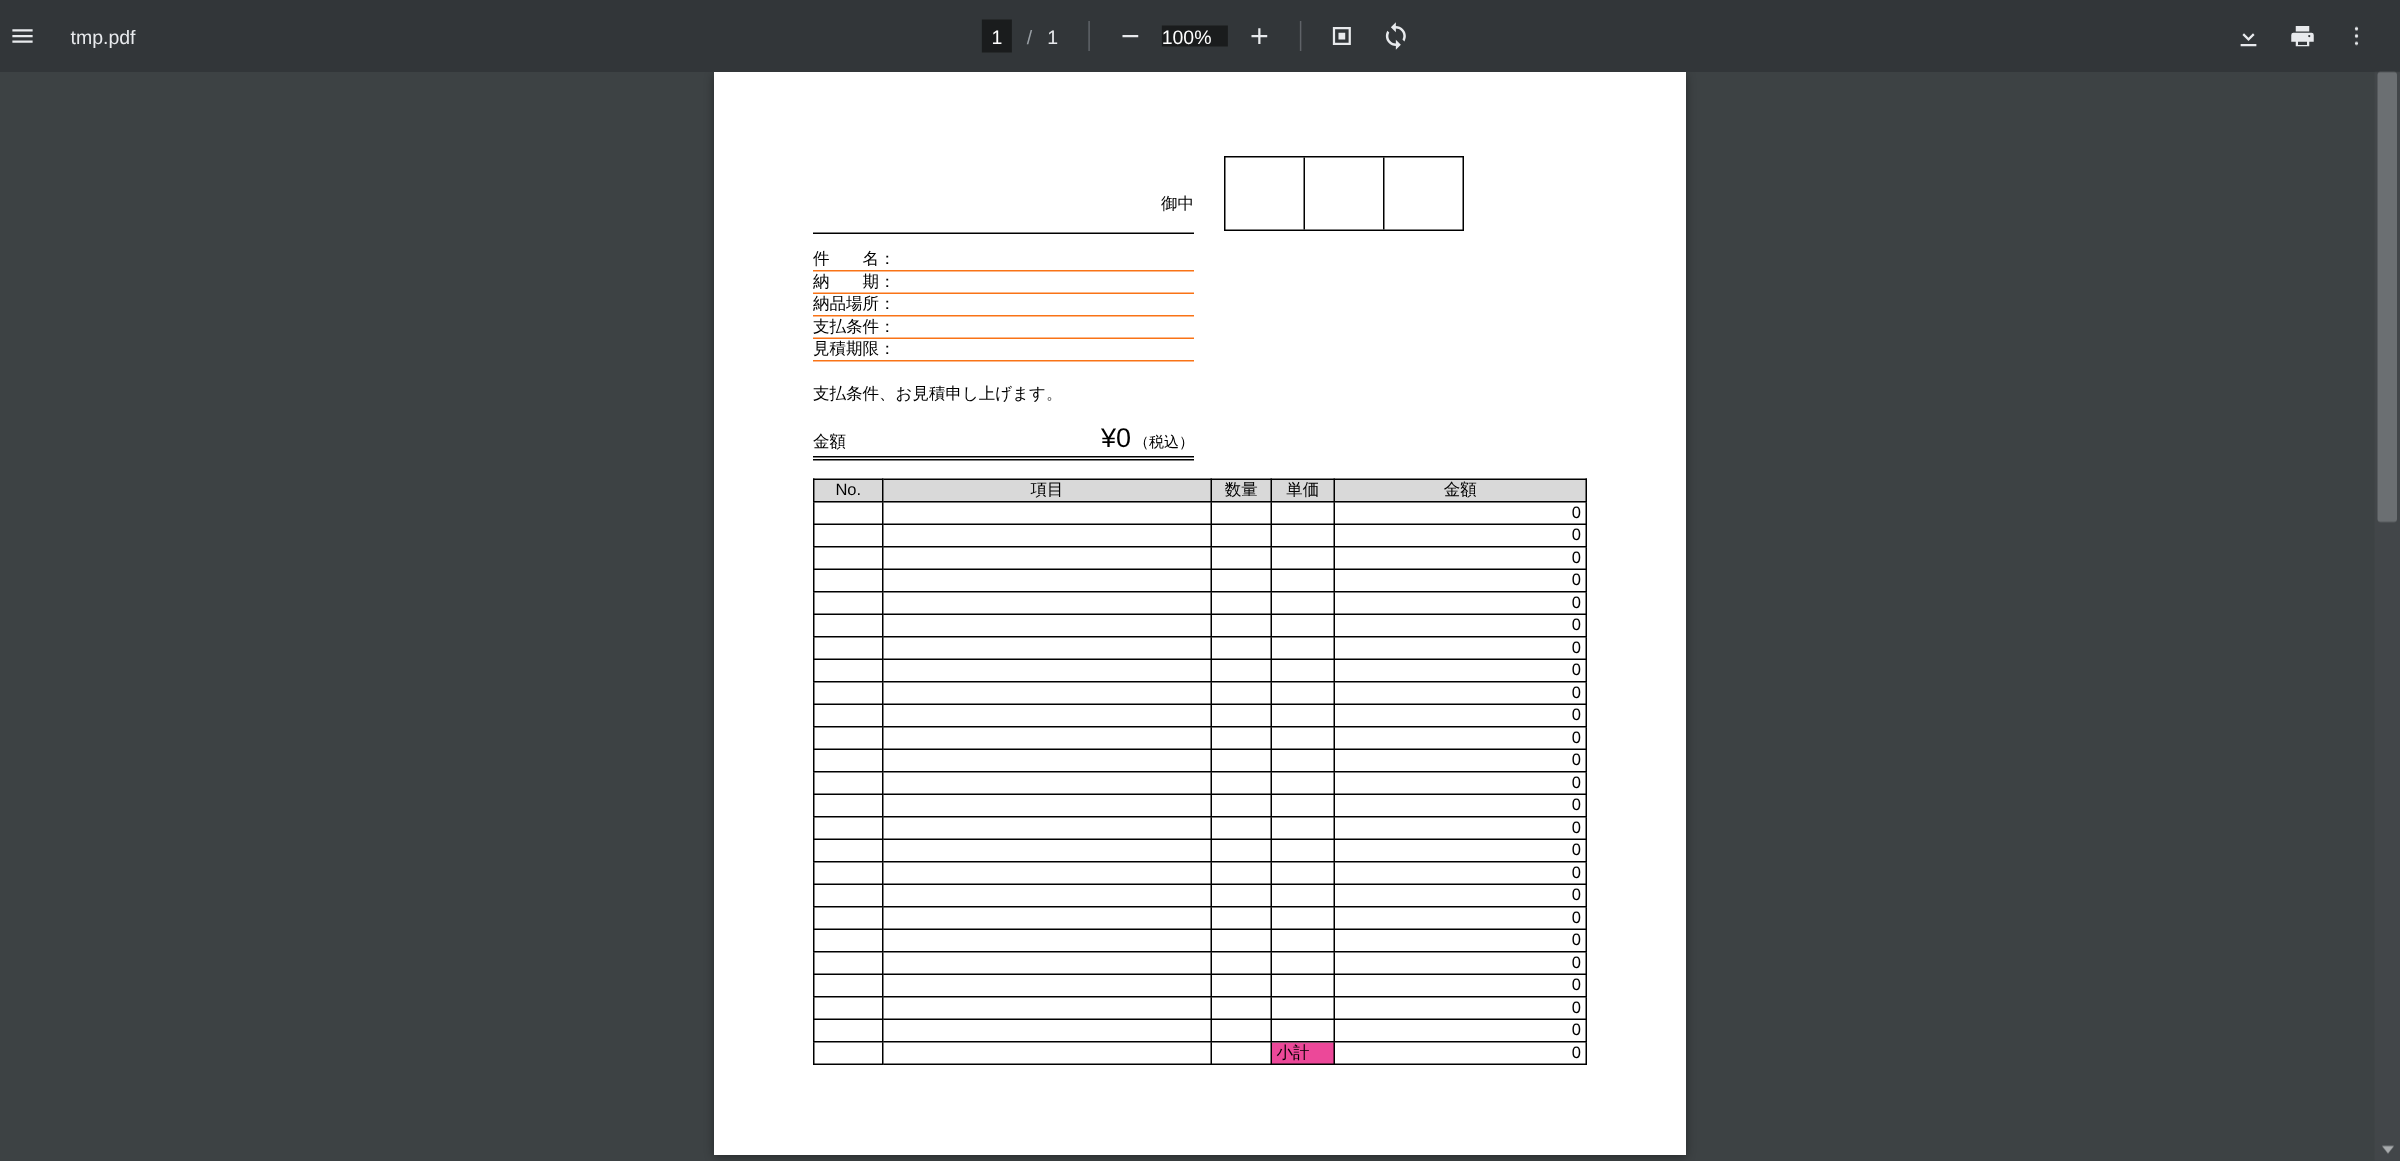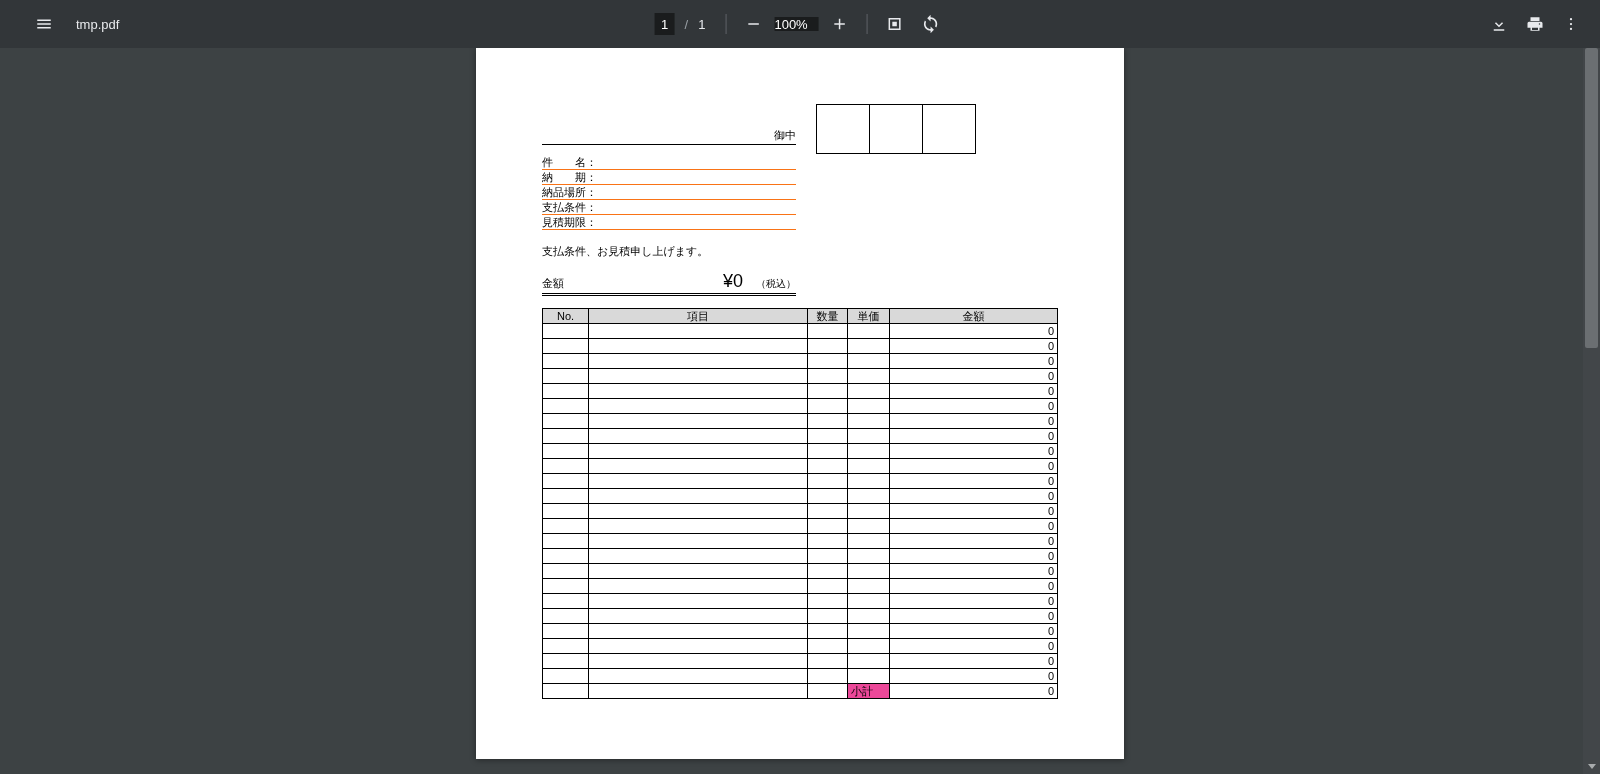--- a/index.html
+++ b/index.html
@@ -8,7 +8,7 @@
 
 
 .toolbar { height:48px; background:#323639; display:flex; align-items:center; color:#e8eaed; position:relative; z-index:3; }
-.tb-left { display:flex; align-items:center; gap:20px; padding-left:32px; }
+.tb-left { display:flex; align-items:center; gap:20px; padding-left:3px; }
 .tb-menu-btn { width:24px; height:24px; display:flex; align-items:center; justify-content:center; cursor:pointer; }
 .tb-filename { font-size:13px; color:#e8eaed; }
 .tb-center { position:absolute; left:50%; transform:translateX(-50%); display:flex; align-items:center; gap:6px; }

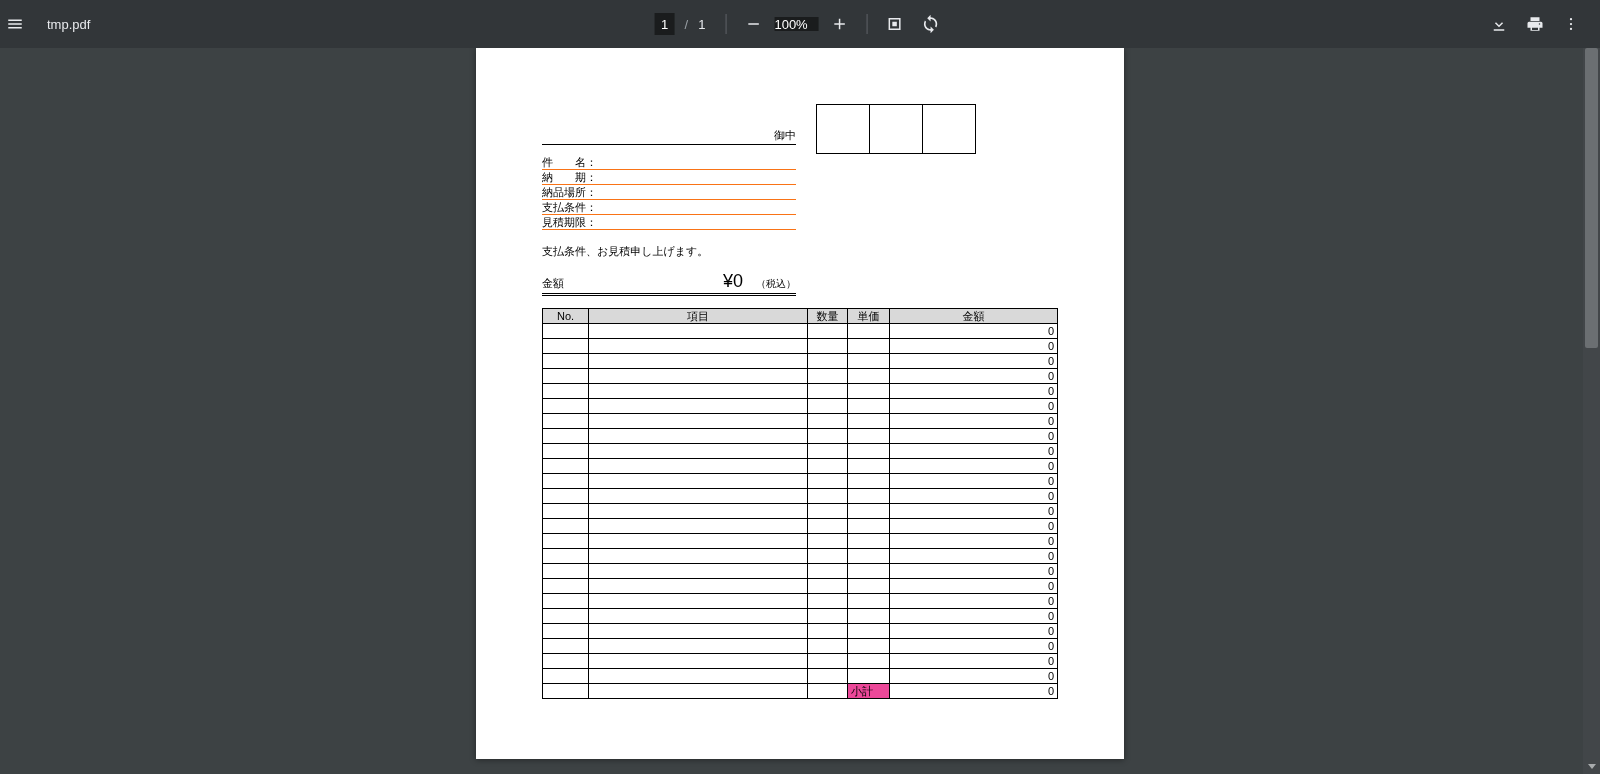--- a/index.html
+++ b/index.html
@@ -46,7 +46,7 @@
 .issuer-row .lbl { display:inline-block; }
 .title { font-size:20px; font-weight:bold; margin:6px 0 28px 0; letter-spacing:1px; }
 
-.client-line { border-bottom:1px solid #000; text-align:right; font-size:11px; padding-bottom:1px; margin-bottom:10px; }
+.client-line { border-bottom:1px solid #000; text-align:right; font-size:11px; padding-bottom:12px; margin-bottom:10px; }
 
 .field-row { border-bottom:1px solid #f97316; font-size:11px; display:flex; padding:0; line-height:14px; }
 .field-row .flabel { white-space:pre; }

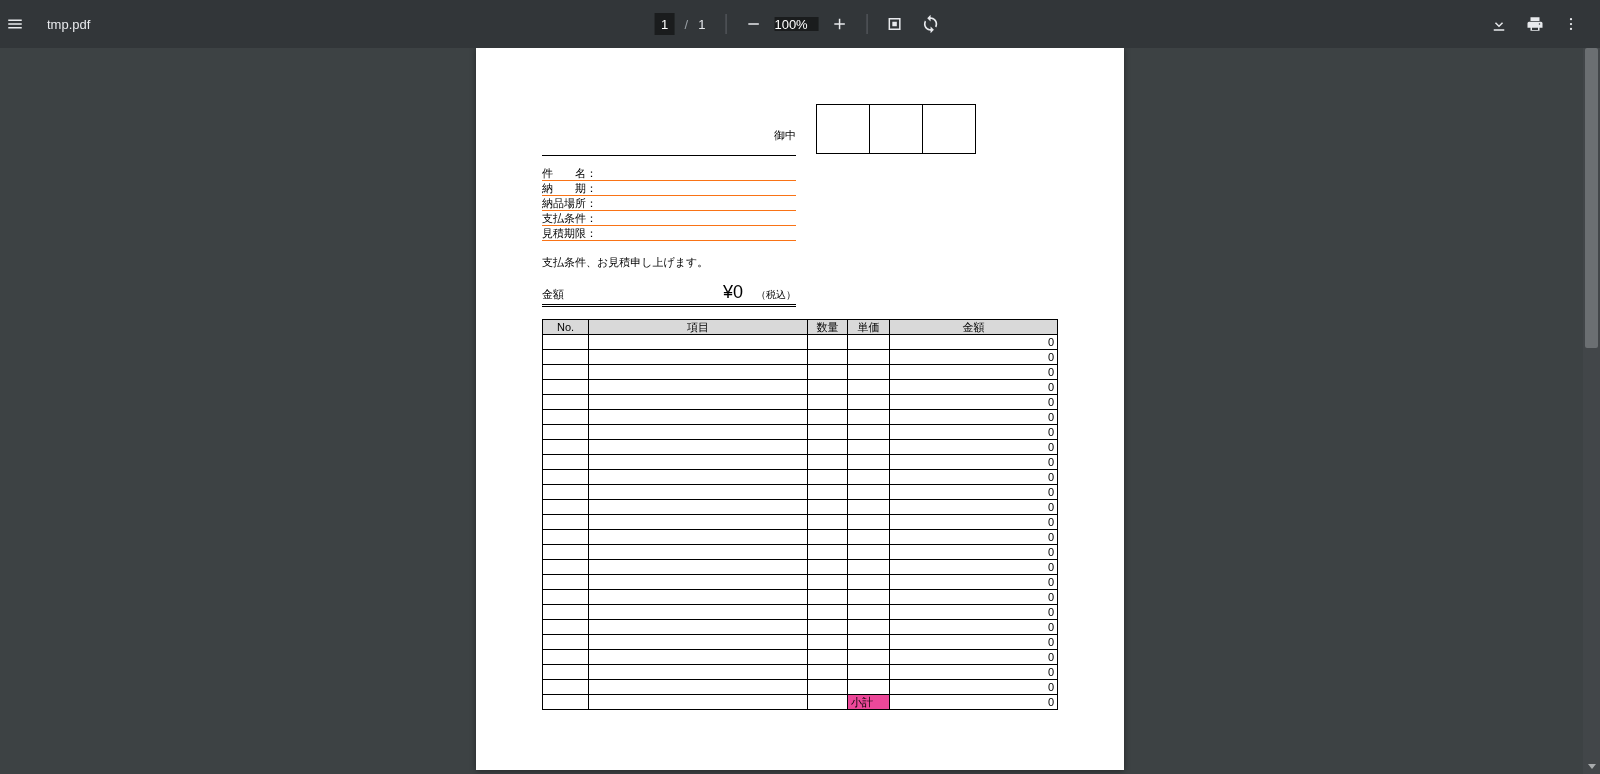--- a/index.html
+++ b/index.html
@@ -55,7 +55,7 @@
 .amount-block { display:flex; align-items:baseline; border-bottom:3px double #000; padding-bottom:1px; }
 .amount-label { font-size:11px; }
 .amount-val { margin-left:auto; font-size:18px; font-weight:500; }
-.amount-tax { font-size:10px; margin-left:13px; }
+.amount-tax { font-size:10px; margin-left:2px; }
 
 .logo { margin:4px 0 10px 10px; line-height:.8; }
 .logo .l1 { font-family:Georgia,'Times New Roman',serif; font-weight:bold; }

